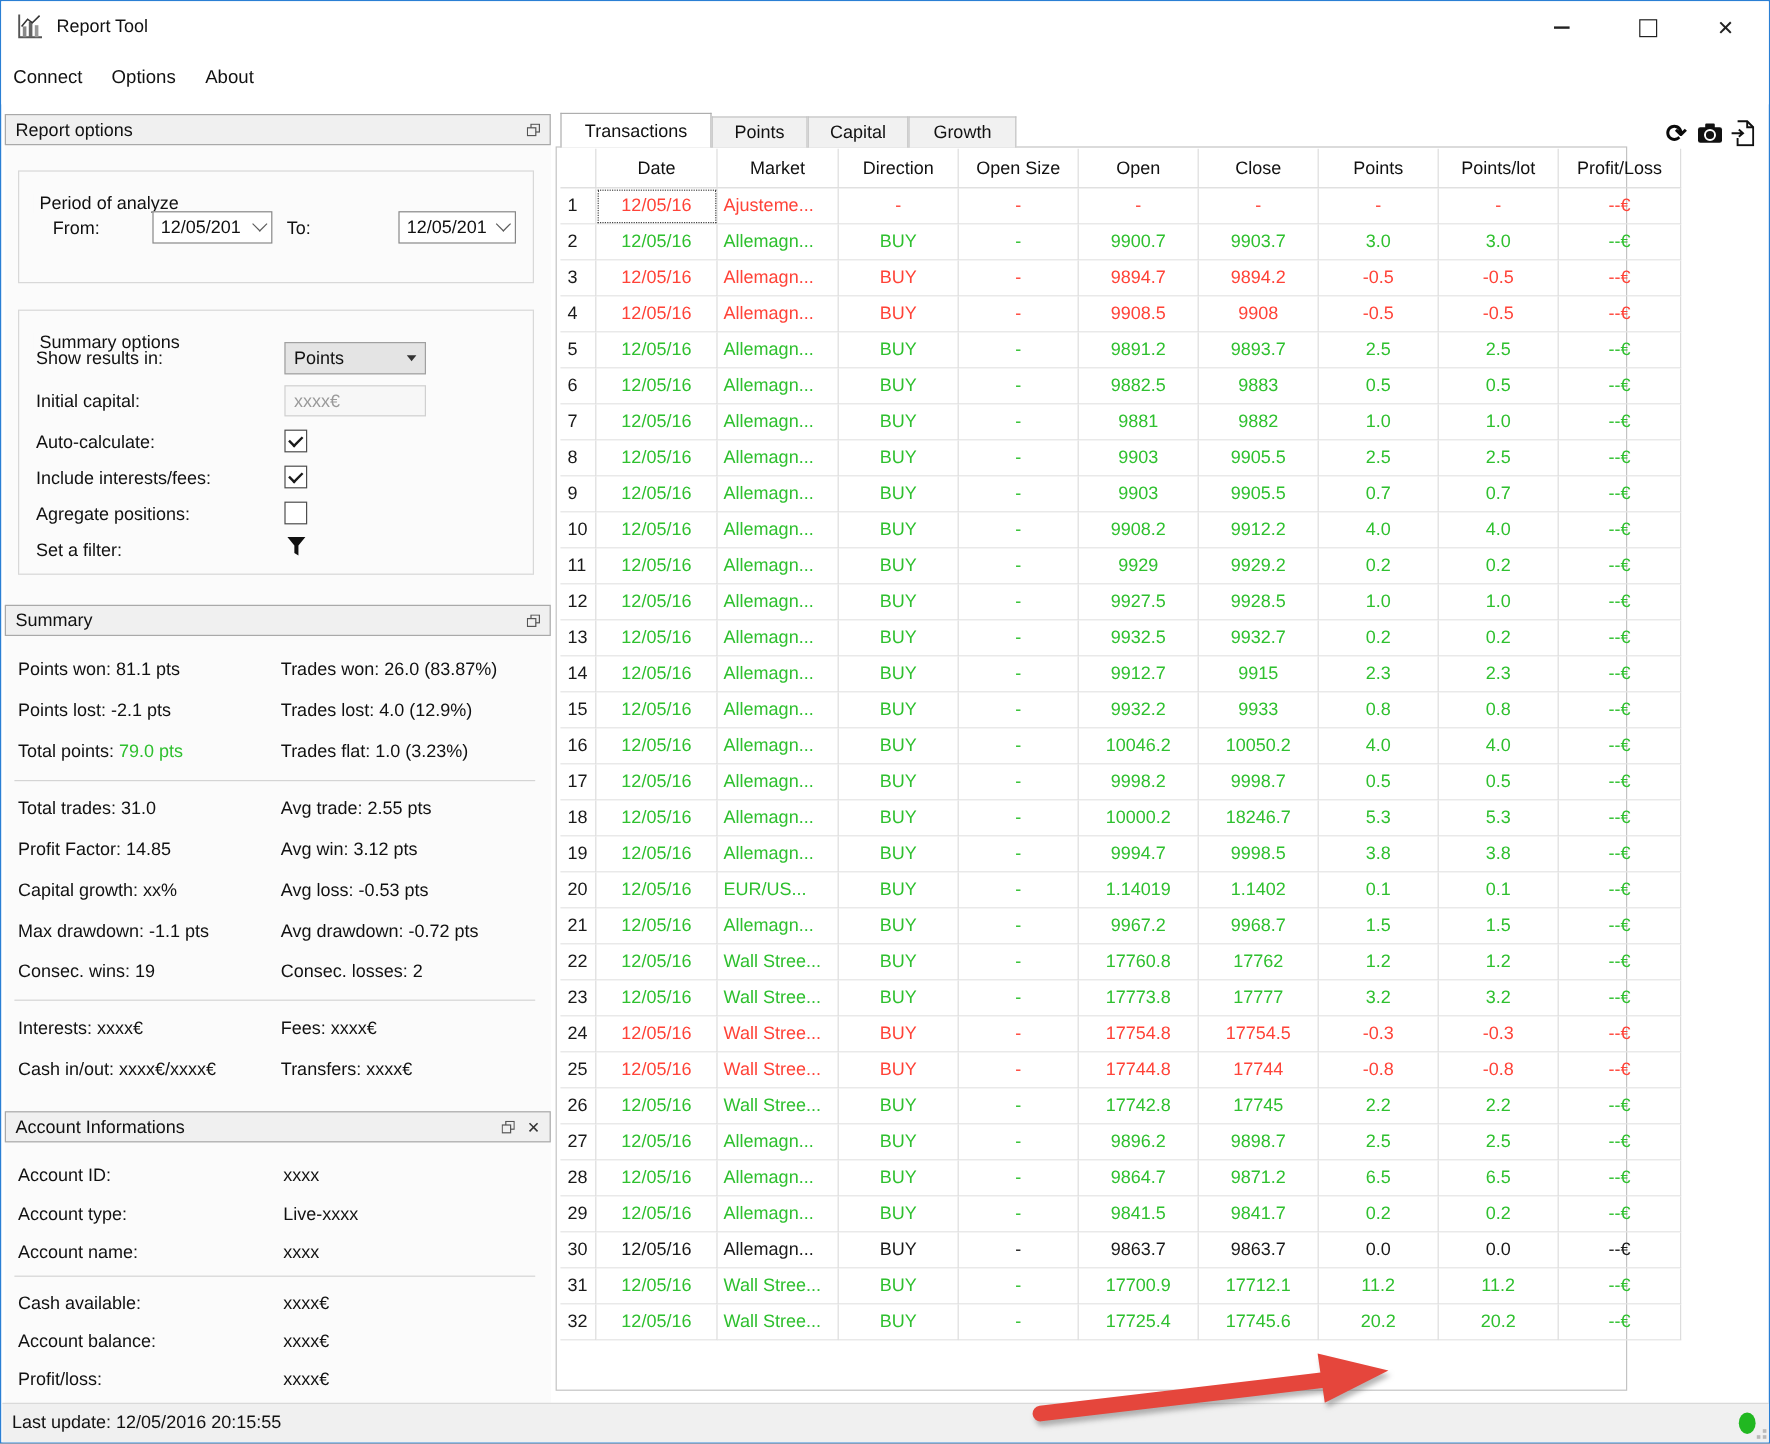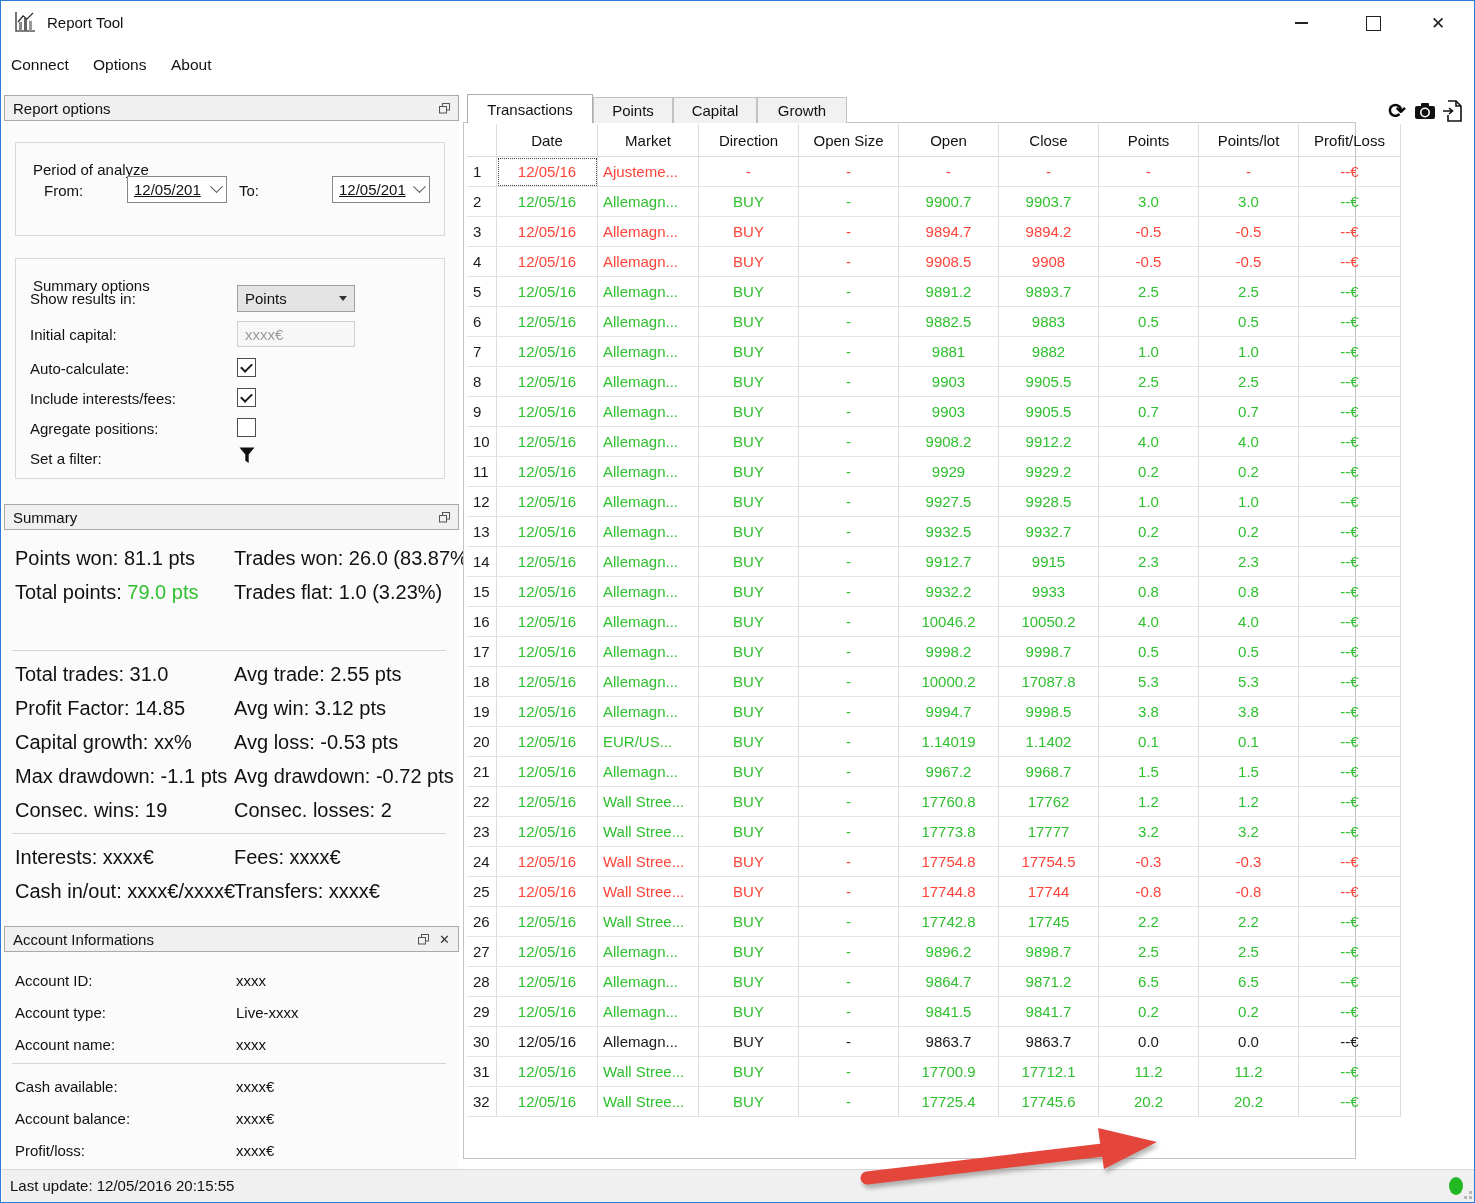--- a/index.html
+++ b/index.html
@@ -35,7 +35,7 @@
   .gb-legend{position:absolute;top:-10px;left:12px;background:#fbfbfb;padding:0 5px;font-size:15px;margin-top:28px;}
   .lbl{position:absolute;font-size:15px;white-space:nowrap;}
   .combo{position:absolute;height:27px;background:#fff;border:1px solid #878787;
-    box-sizing:border-box;display:flex;align-items:center;padding:0 5px 0 6px;font-size:15px;text-decoration:underline;}
+    box-sizing:border-box;display:flex;align-items:center;padding:0 5px 0 6px;font-size:15px;}
   .chev{width:8px;height:8px;border-right:1.6px solid #5c5c5c;border-bottom:1.6px solid #5c5c5c;
     transform:rotate(45deg) translate(-2px,-2px);margin-left:auto;}
   .dropdown{position:absolute;height:27px;background:#e4e4e4;border:1px solid #a0a0a0;

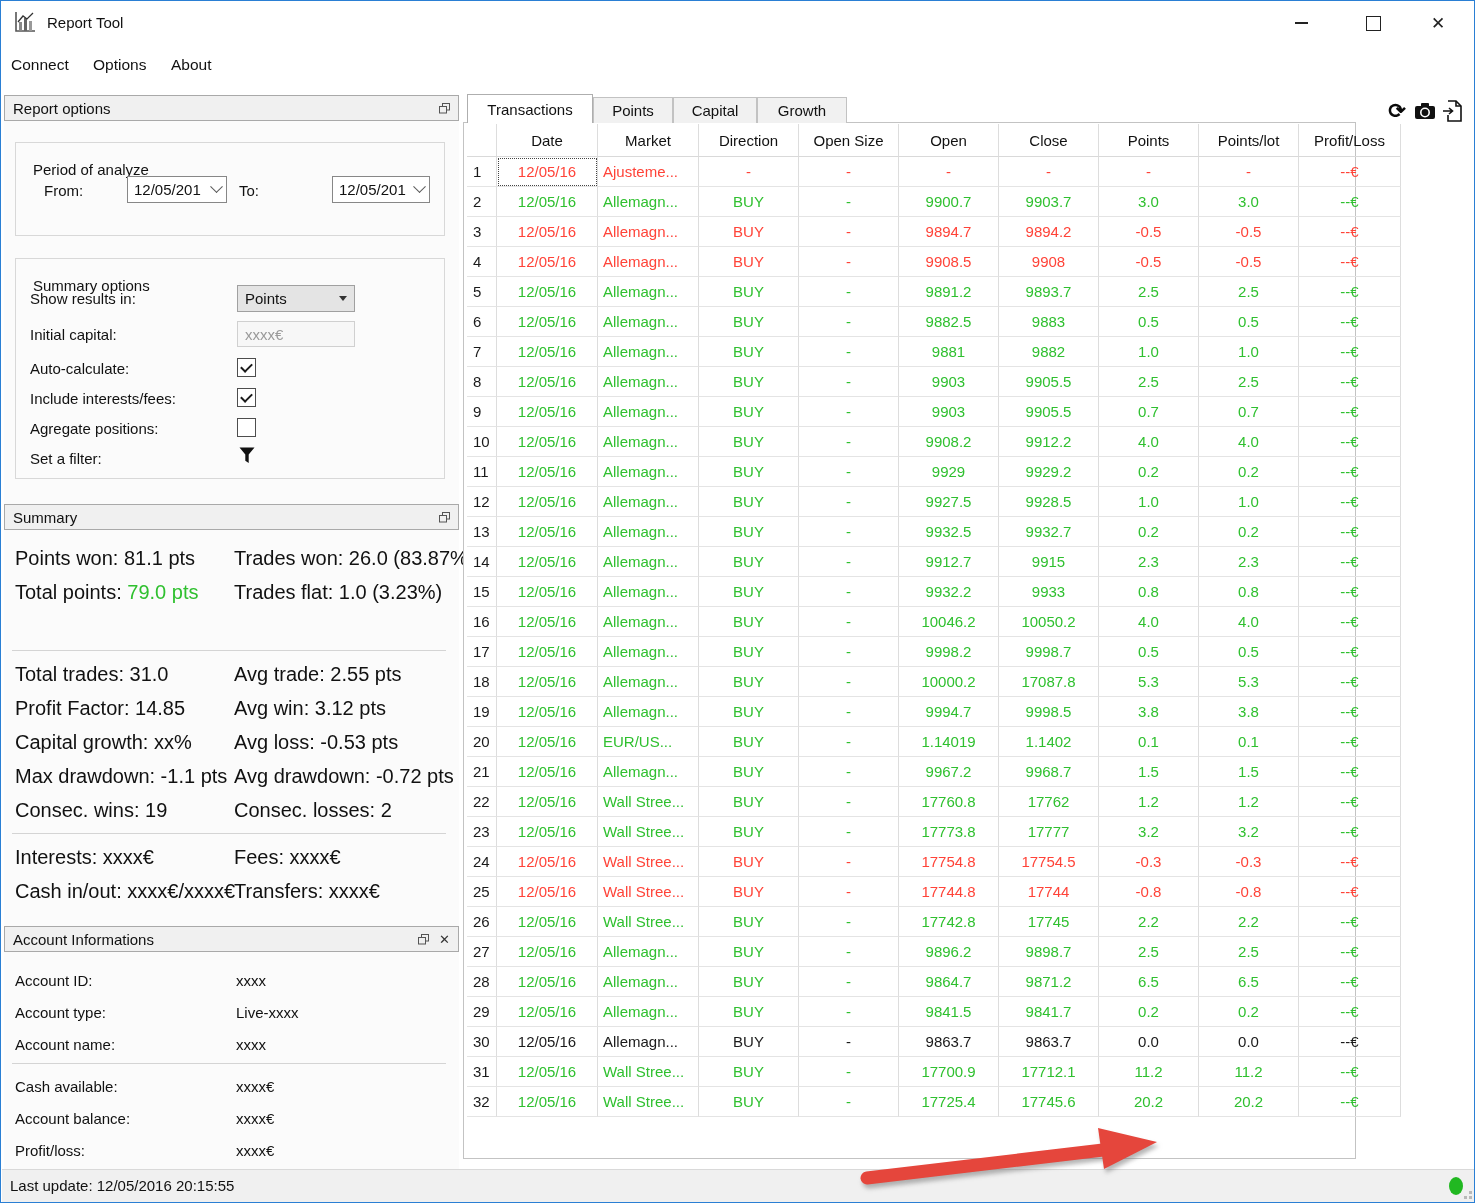--- a/index.html
+++ b/index.html
@@ -48,7 +48,7 @@
   .checkbox.checked::after{content:"";position:absolute;left:3px;top:4px;width:9px;height:5px;
     border-left:2px solid #1a1a1a;border-bottom:2px solid #1a1a1a;transform:rotate(-45deg);}
   .sum-group,.acc-group{position:absolute;left:3px;width:455px;}
-  .sum-row{position:relative;height:34px;font-size:20px;}
+  .sum-row{position:relative;height:34px;font-size:15px;}
   .acc-row{position:relative;height:32px;font-size:15px;}
   .sum-row .l,.acc-row .label{position:absolute;left:11px;top:50%;transform:translateY(-50%);white-space:nowrap;}
   .sum-row .r{position:absolute;left:230px;top:50%;transform:translateY(-50%);white-space:nowrap;}

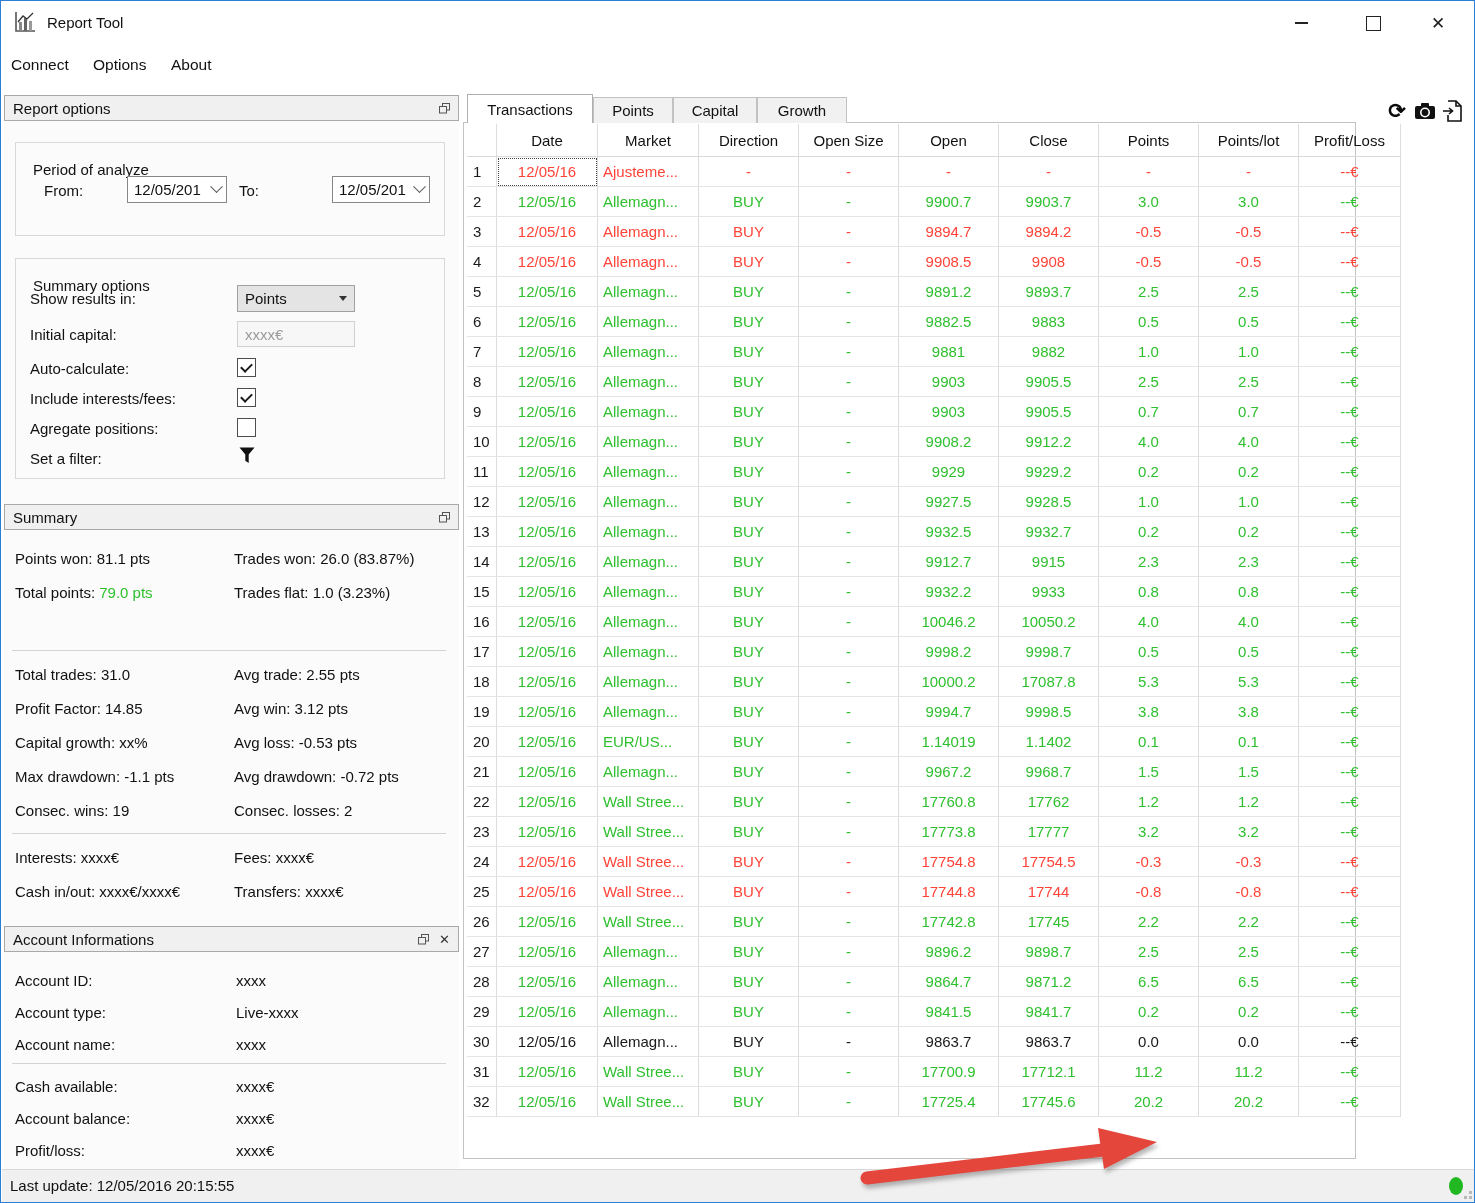--- a/index.html
+++ b/index.html
@@ -198,6 +198,10 @@
         <span class="r">Trades won: 26.0 (83.87%)</span>
       </div>
       <div class="sum-row">
+        <span class="l">Points lost: -2.1 pts</span>
+        <span class="r">Trades lost: 4.0 (12.9%)</span>
+      </div>
+      <div class="sum-row">
         <span class="l">Total points: <span class="hl">79.0 pts</span></span>
         <span class="r">Trades flat: 1.0 (3.23%)</span>
       </div>

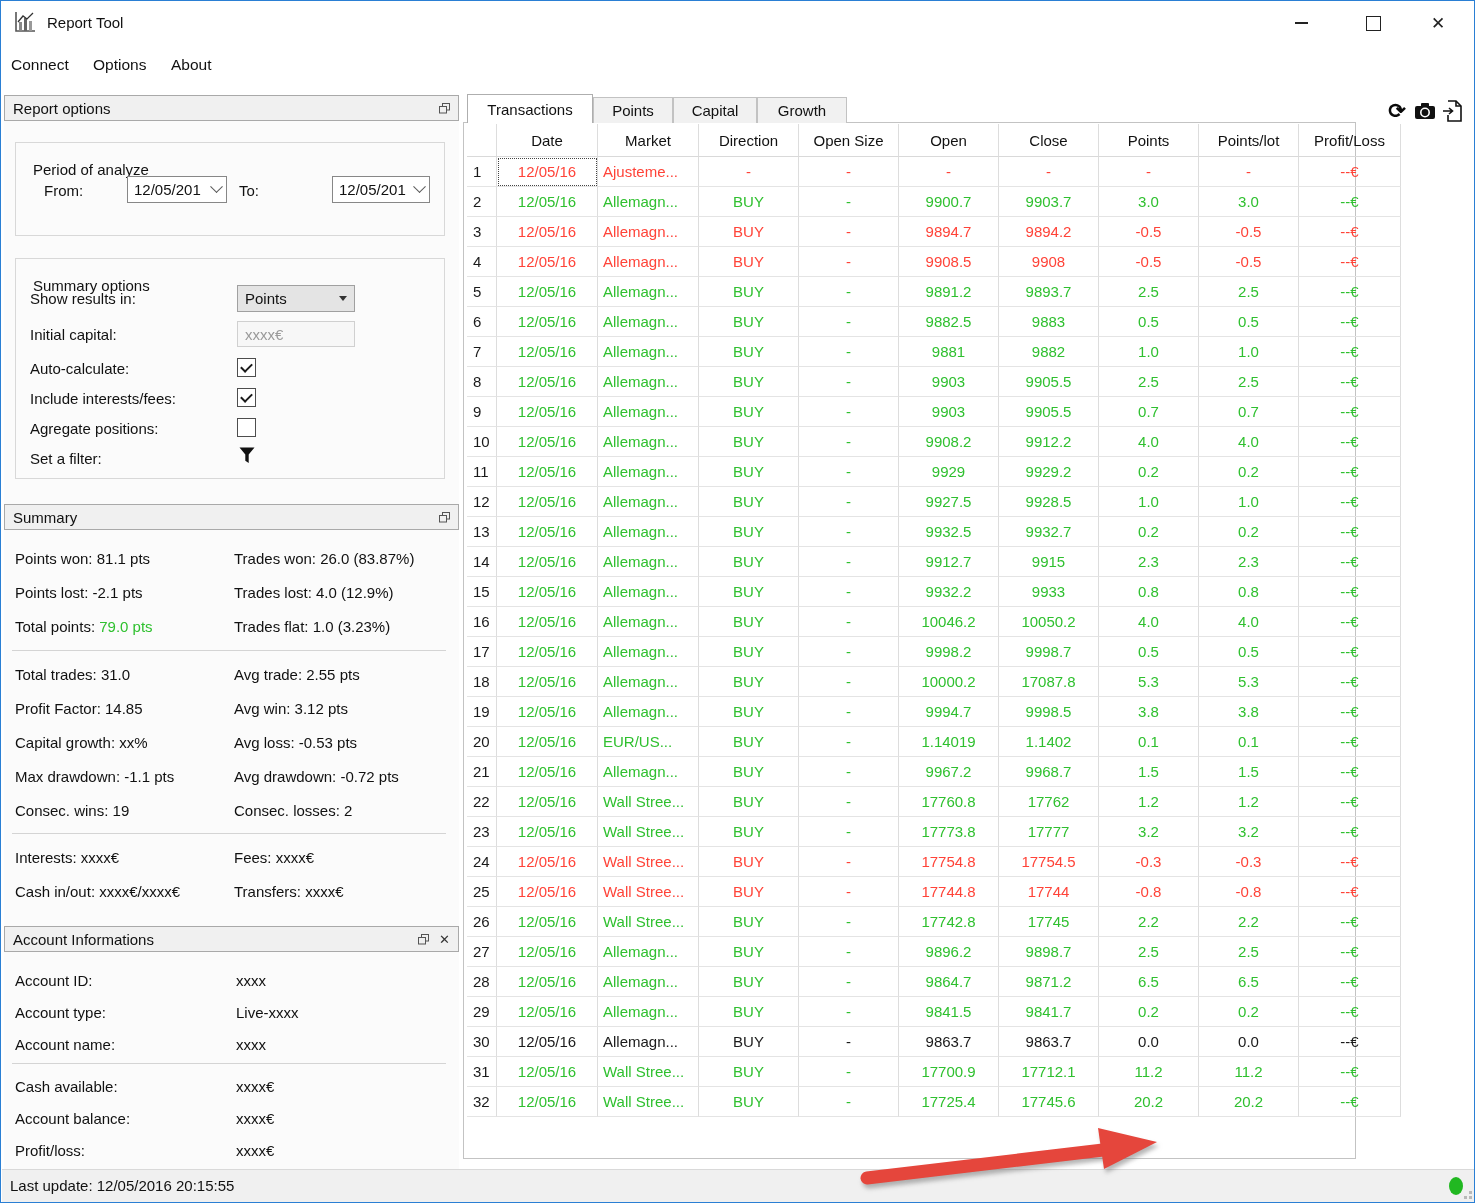--- a/index.html
+++ b/index.html
@@ -525,7 +525,7 @@
             <span class="cell c3">BUY</span>
             <span class="cell c4">-</span>
             <span class="cell c5">10000.2</span>
-            <span class="cell c6">17087.8</span>
+            <span class="cell c6">18246.7</span>
             <span class="cell c7">5.3</span>
             <span class="cell c8">5.3</span>
             <span class="cell c9">--€</span>

